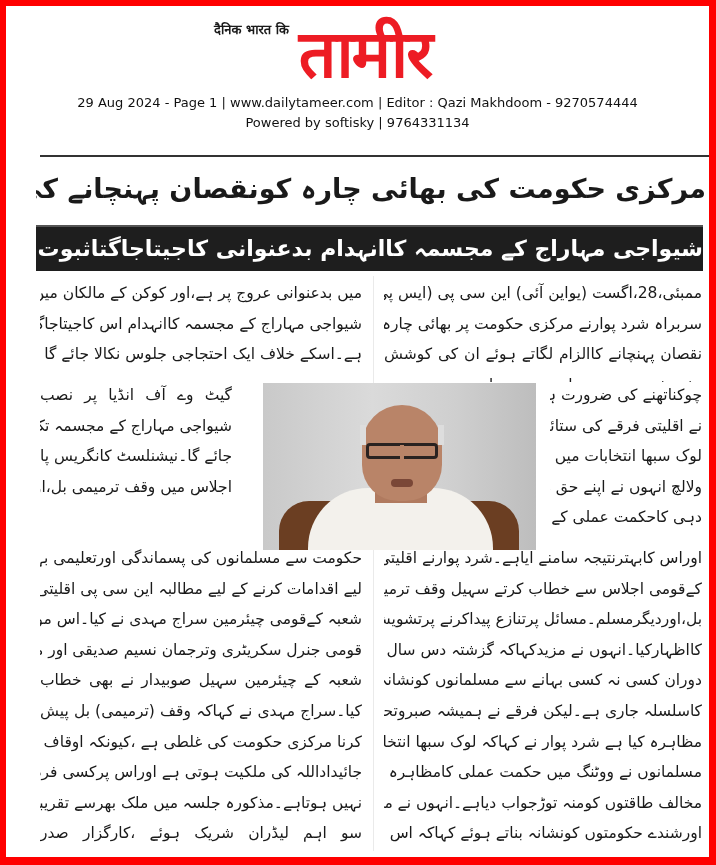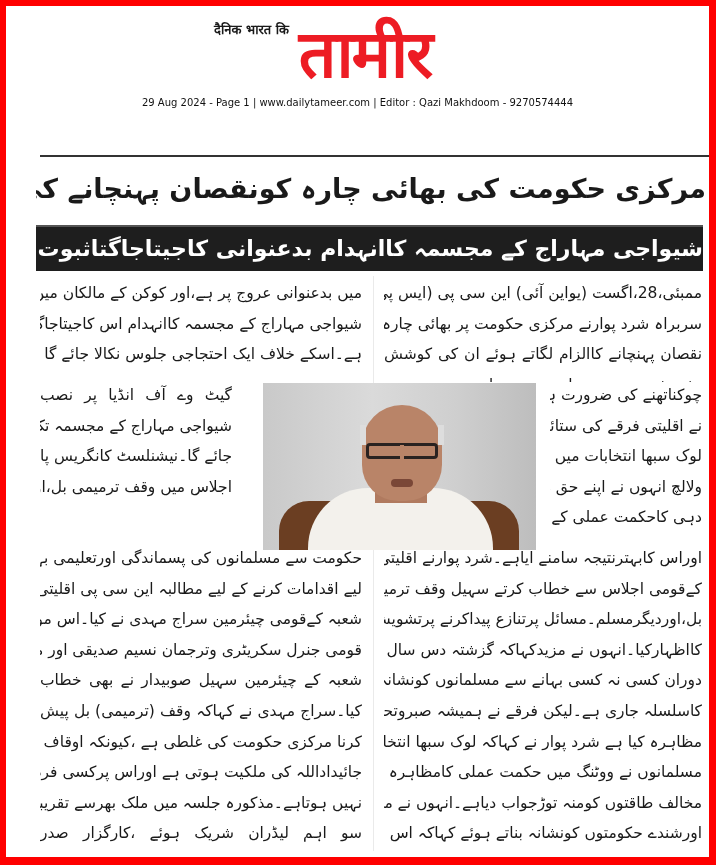--- a/index.html
+++ b/index.html
@@ -32,7 +32,7 @@
   .info {
     position: absolute; left: 0; top: 87px; width: 703px;
     text-align: center; font-family: "DejaVu Sans", sans-serif;
-    font-size: 10px; color: #111; line-height: 20px;
+    font-size: 13px; color: #111; line-height: 20px;
   }
   .rule {
     position: absolute; left: 34px; top: 149px; width: 669px; height: 2px;

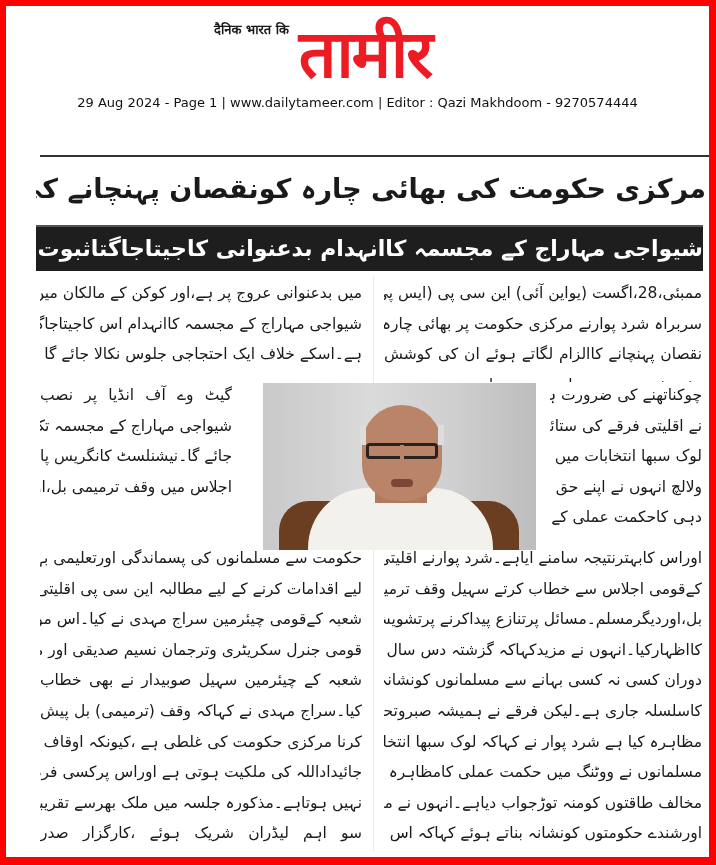--- a/index.html
+++ b/index.html
@@ -97,6 +97,7 @@
 
   <div class="info">
     <div>29 Aug 2024 - Page 1 | www.dailytameer.com | Editor : Qazi Makhdoom - 9270574444</div>
+    <div>Powered by softisky | 9764331134</div>
   </div>
 
   <div class="rule"></div>

